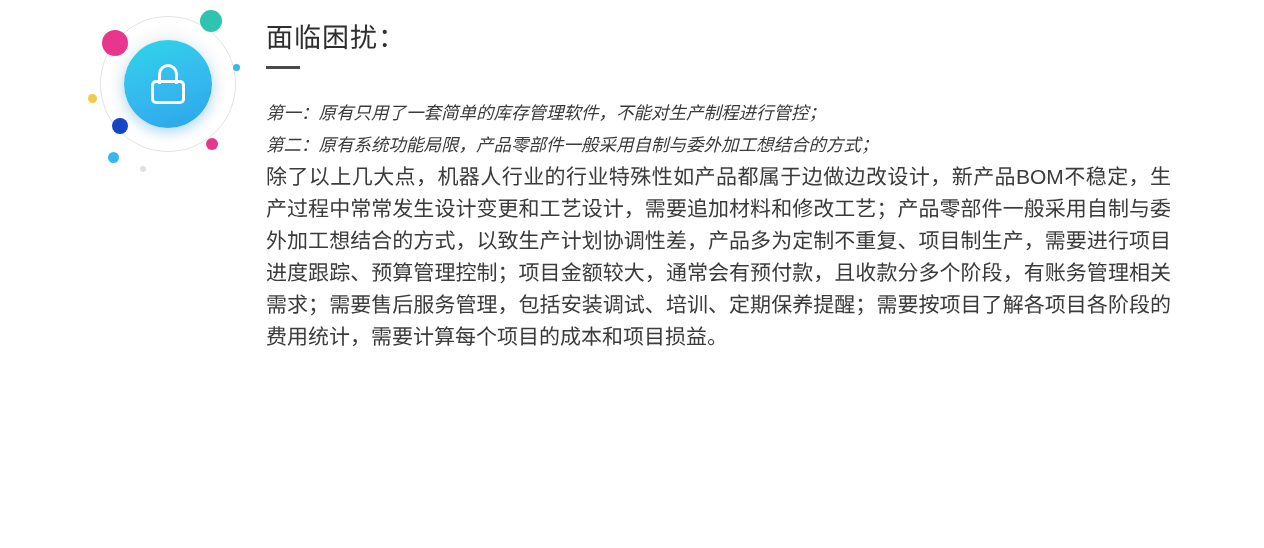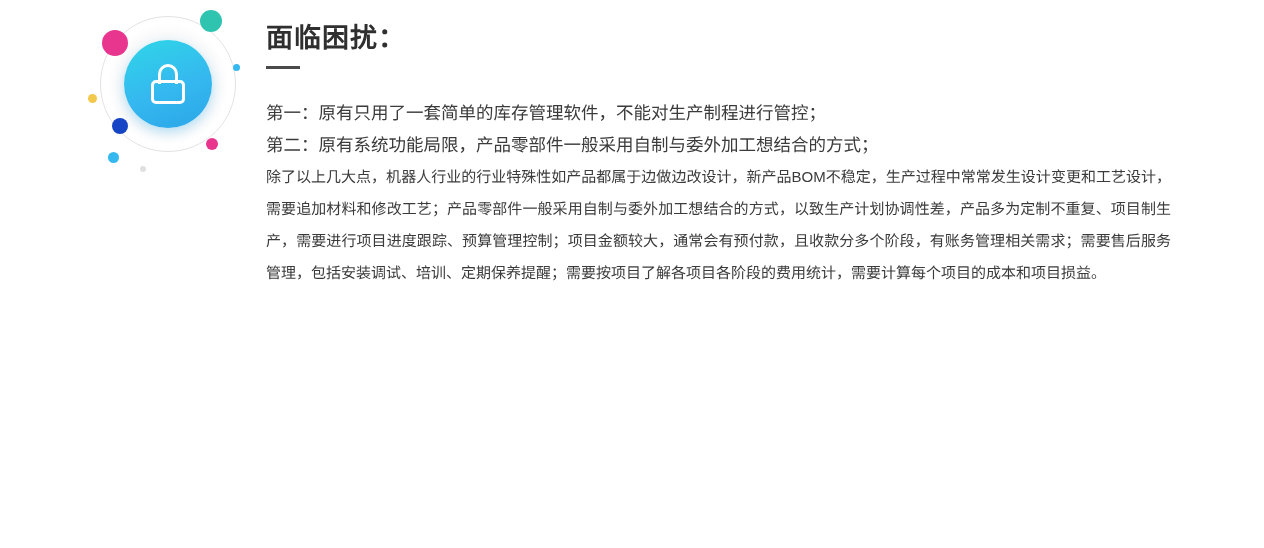--- a/index.html
+++ b/index.html
@@ -106,7 +106,7 @@
   }
   .title {
     font-size: 27px;
-    font-weight: bold;
+    font-weight: normal;
     color: #2f2f2f;
     letter-spacing: 1px;
     margin: 0 0 12px 0;

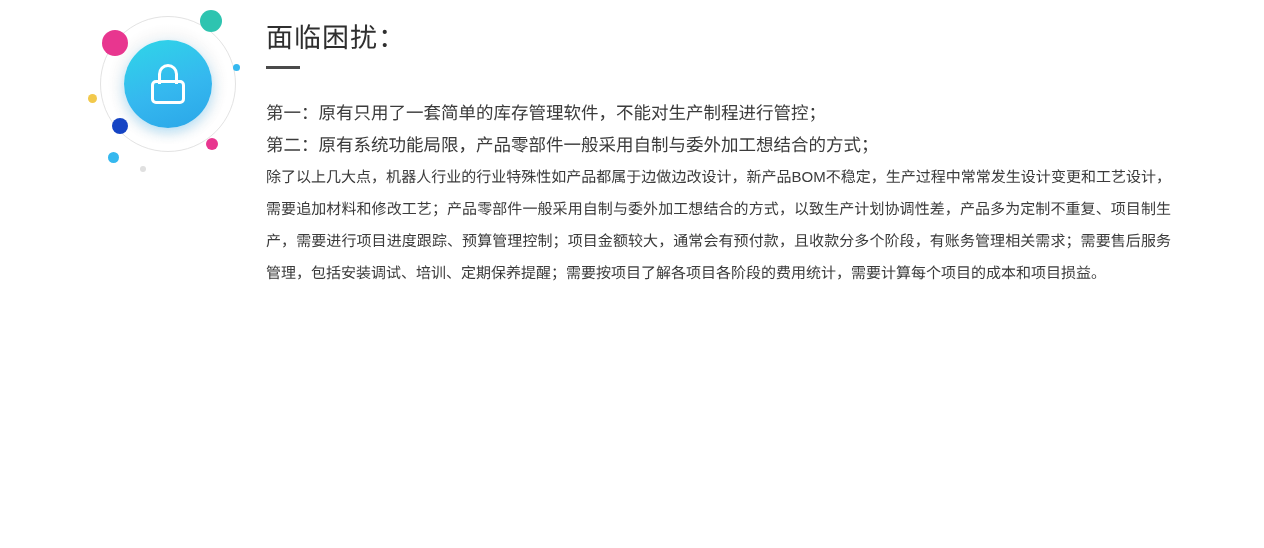--- a/index.html
+++ b/index.html
@@ -122,6 +122,7 @@
     margin: 0;
     padding: 0;
     list-style: none;
+    font-style: italic;
   }
   .body-list li {
     font-size: 17.5px;

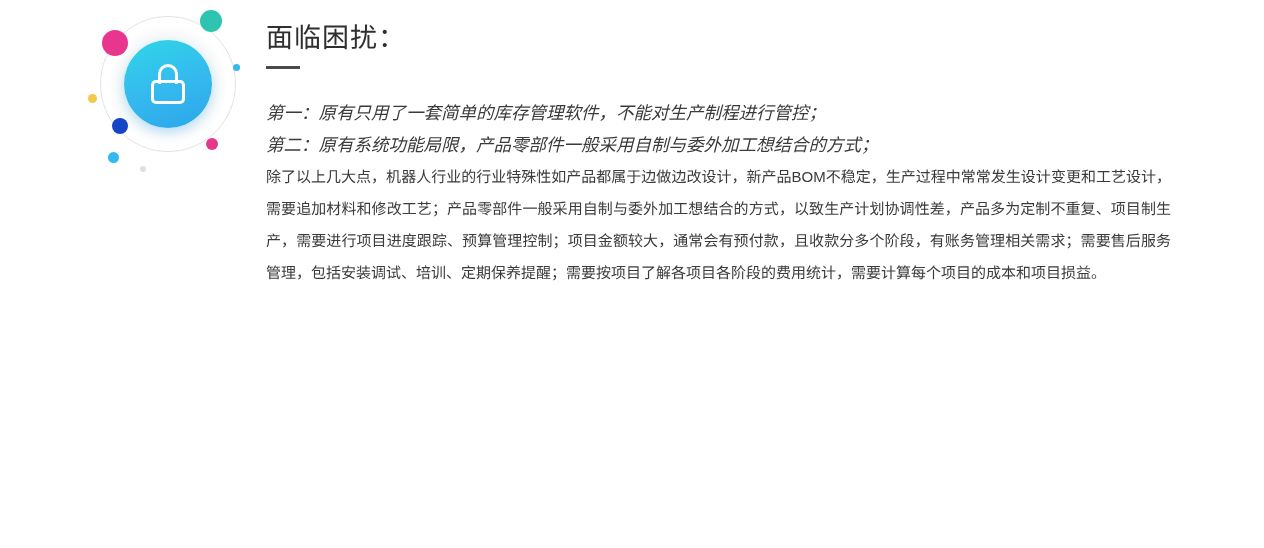--- a/index.html
+++ b/index.html
@@ -131,7 +131,7 @@
     white-space: nowrap;
   }
   .para {
-    font-size: 15px;
+    font-size: 21px;
     line-height: 32px;
     color: #3b3b3b;
     margin: 0;

